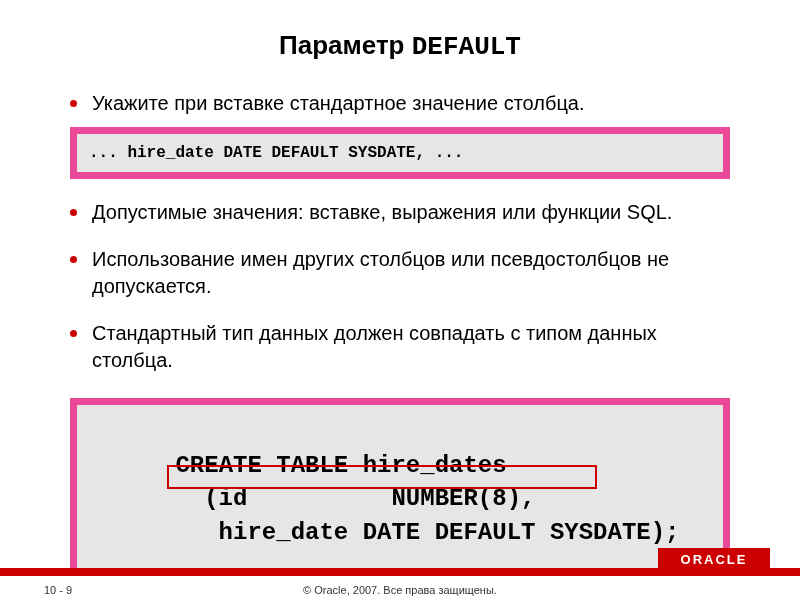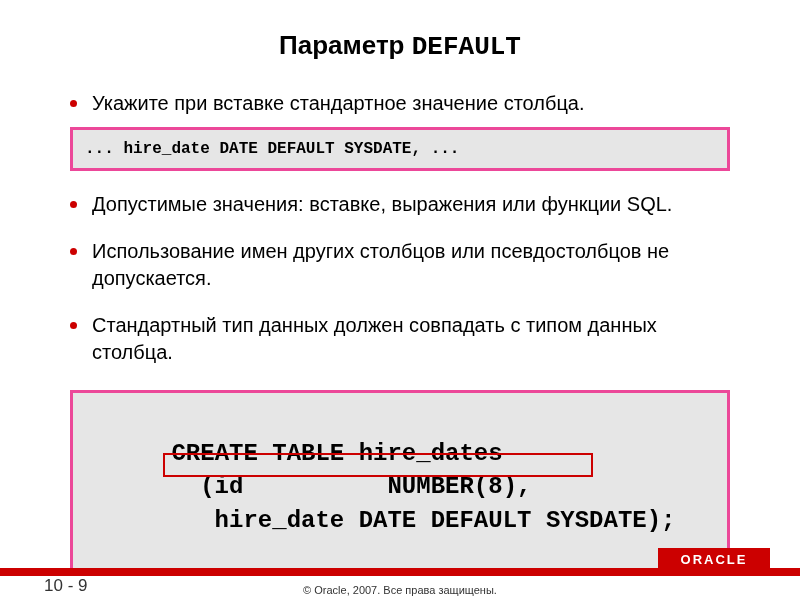--- a/index.html
+++ b/index.html
@@ -15,7 +15,7 @@
     width: 7px; height: 7px; border-radius: 50%; background: #c00;
   }
   .codebox {
-    background: #e6e6e6; border: 3px solid #ec4899; padding: 10px 12px;
+    background: #e6e6e6; border: 7px solid #ec4899; padding: 10px 12px;
     font-family: "Courier New", Courier, monospace; font-weight: bold;
     font-size: 16px; white-space: pre; margin: 4px 0 18px 0;
   }

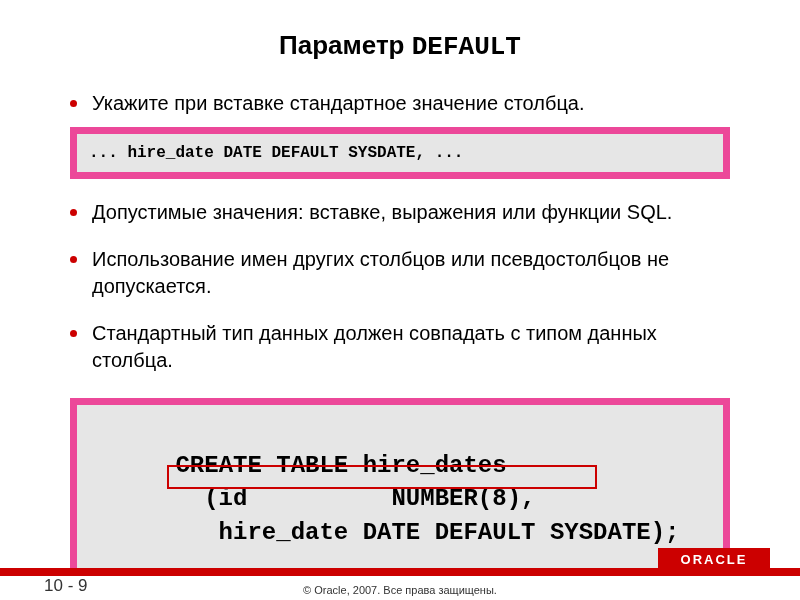--- a/index.html
+++ b/index.html
@@ -34,7 +34,7 @@
   .footer-bar { position: absolute; left: 0; right: 0; bottom: 24px; height: 8px; background: #c00; }
   .footer-strip { position: absolute; left: 0; right: 0; bottom: 0; height: 24px; background: #fff; }
   .page-num {
-    position: absolute; left: 44px; bottom: 4px; font-size: 17px; color: #333;
+    position: absolute; left: 44px; bottom: 4px; font-size: 11px; color: #333;
   }
   .copyright {
     position: absolute; left: 0; right: 0; bottom: 4px; text-align: center;

